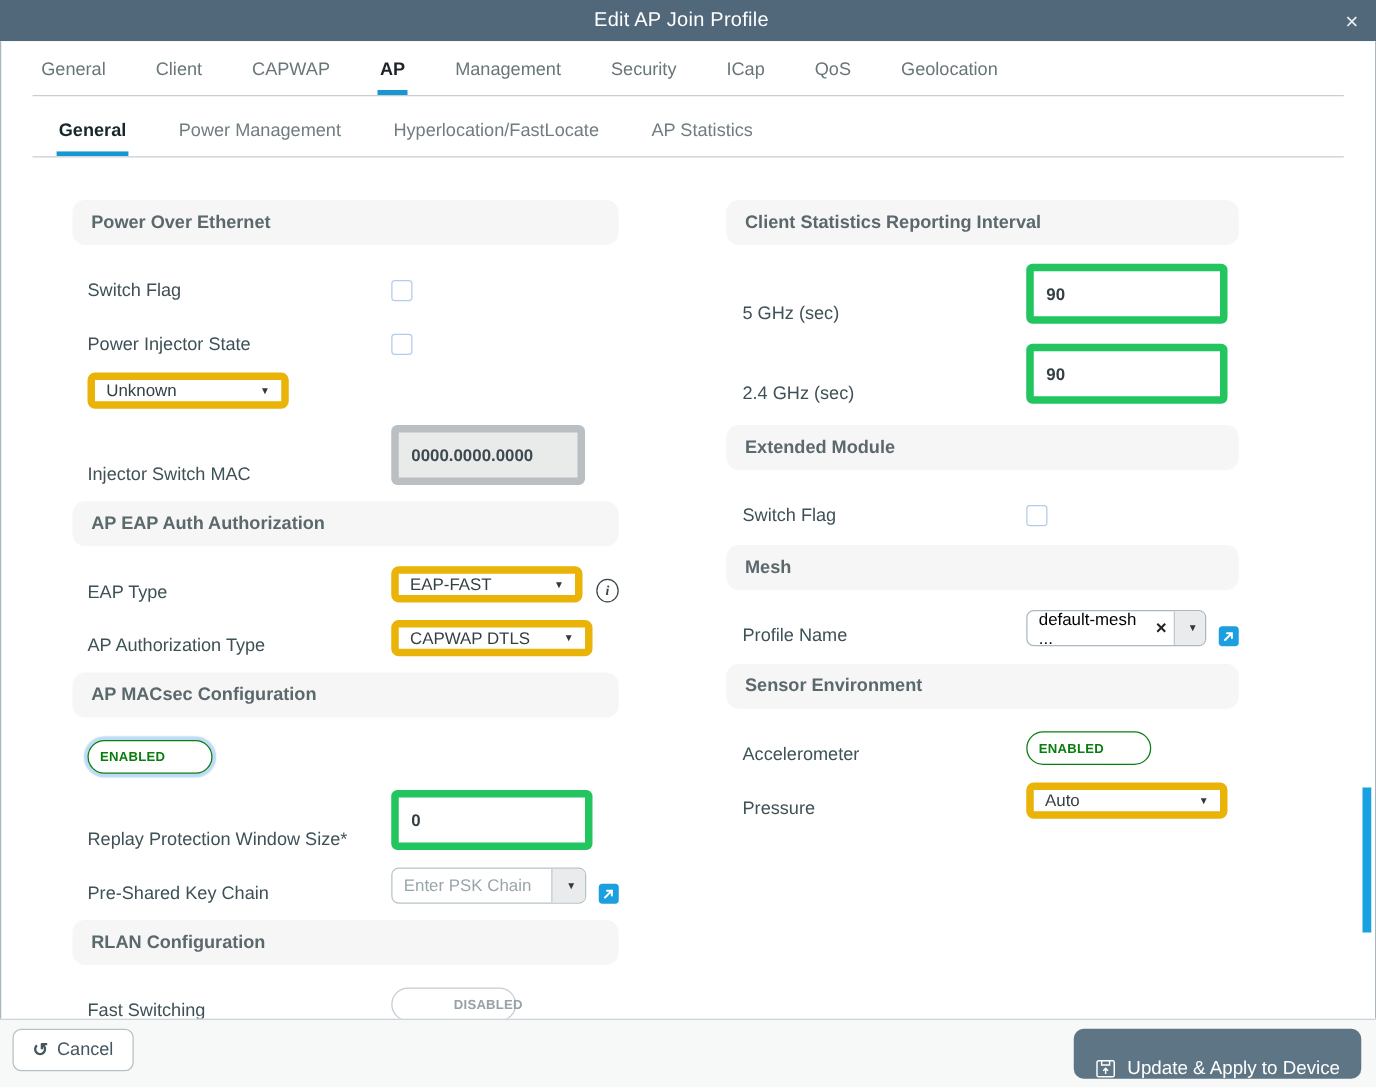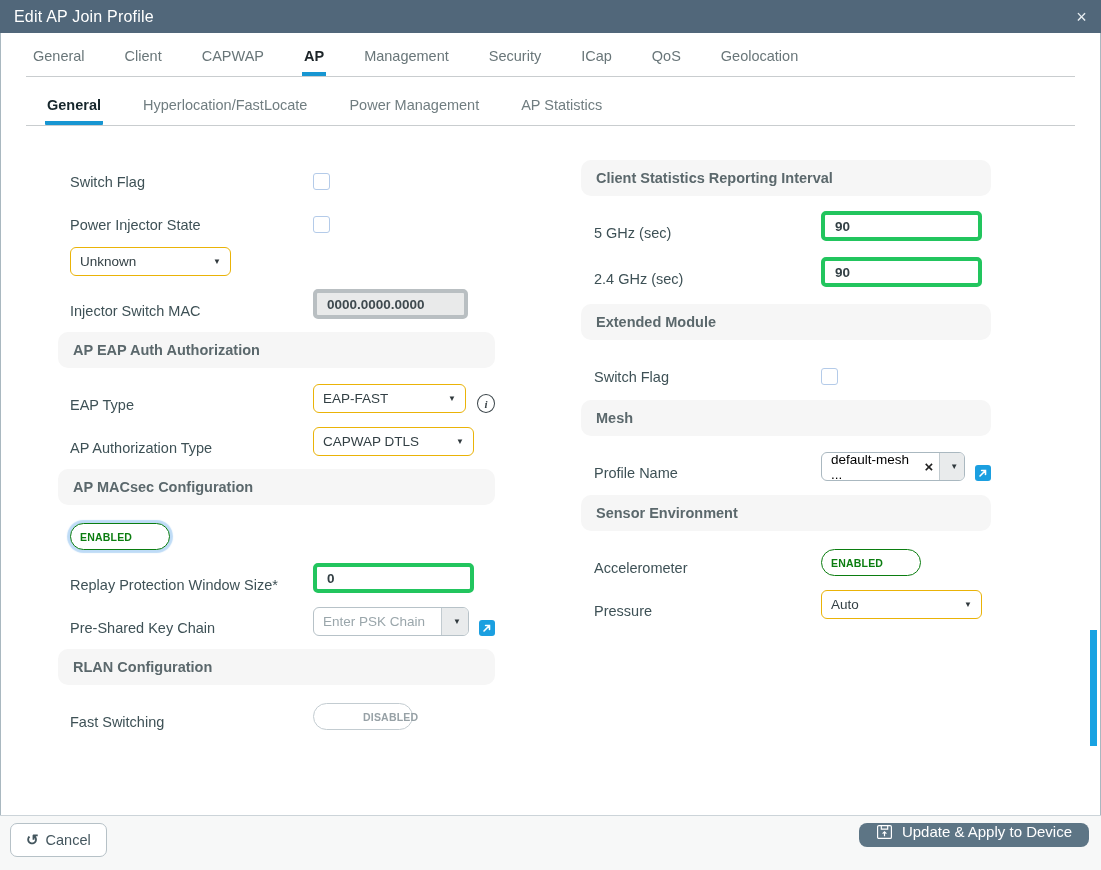--- a/index.html
+++ b/index.html
@@ -11,7 +11,7 @@
   .titlebar { position:absolute; top:0; left:0; right:0; height:33px;
     background:#51677a; color:#fff; display:flex; align-items:center;
     padding:0 14px; font-size:16px; letter-spacing:.2px; }
-  .titlebar .title { flex:1; }
+  .titlebar .title { flex:1;text-align:center; }
   .close-x { color:#e8eef2; font-size:18px; line-height:1; cursor:pointer; font-weight:400; }
 
   

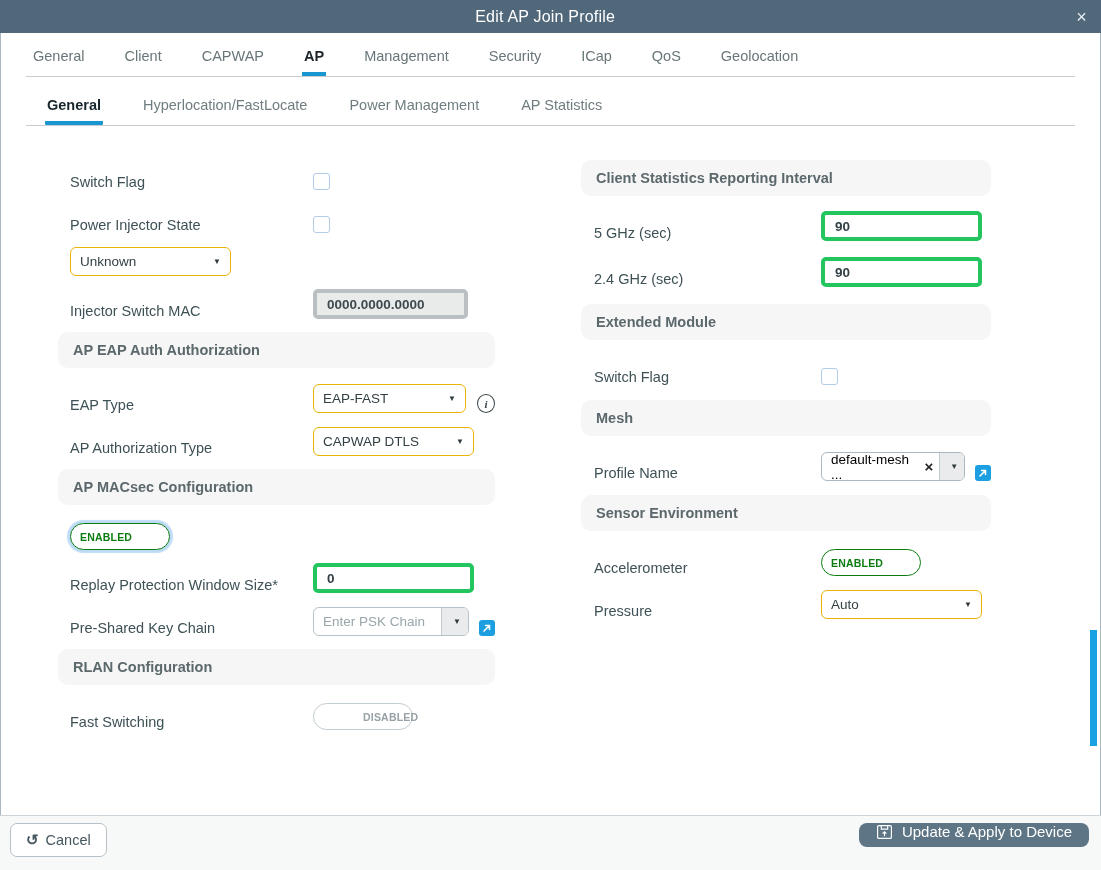--- a/index.html
+++ b/index.html
@@ -144,8 +144,8 @@
     <div class="subtabs-wrap">
       <div class="subtabs">
         <div class="subtab active">General</div>
+        <div class="subtab">Power Management</div>
         <div class="subtab">Hyperlocation/FastLocate</div>
-        <div class="subtab">Power Management</div>
         <div class="subtab">AP Statistics</div>
       </div>
     </div>

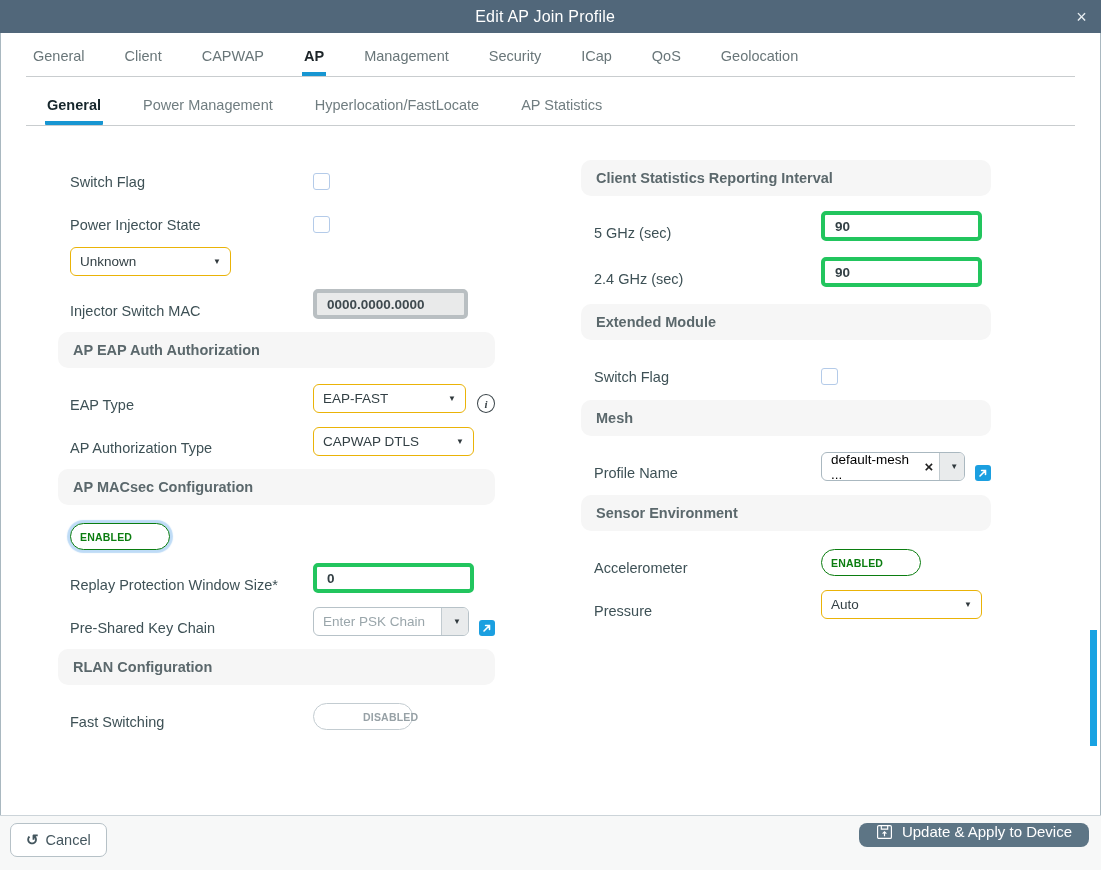--- a/index.html
+++ b/index.html
@@ -154,6 +154,7 @@
 
       <div class="col col-left">
 
+        <div class="band">Power Over Ethernet</div>
 
         <div class="row">
           <span class="lbl">Switch Flag</span>

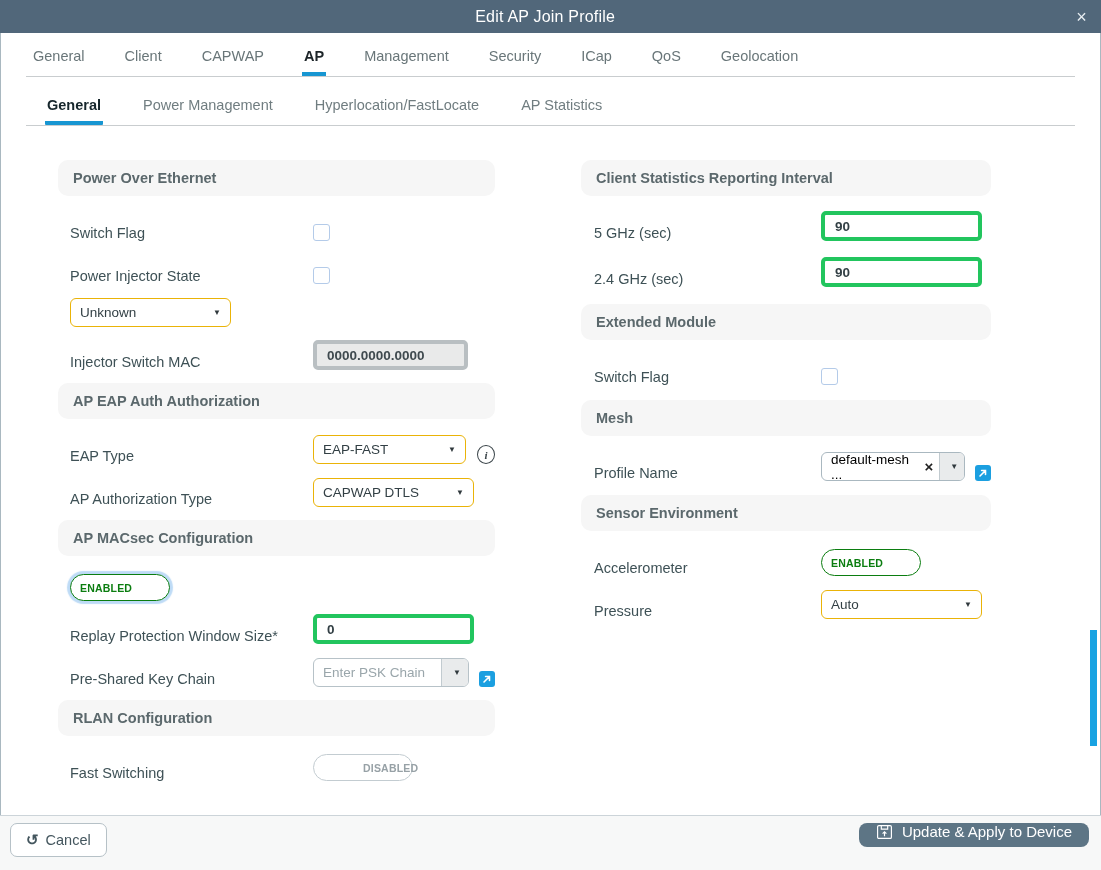--- a/index.html
+++ b/index.html
@@ -61,7 +61,7 @@
   .selectbox .sel-text { flex:1; white-space:nowrap; overflow:hidden; }
   .caret { font-size:8px; color:#30393d; margin-left:4px; }
 
-  .textinput { width:161px; height:30px; border:4px solid #22c55e; border-radius:5px;
+  .textinput { width:161px; height:48px; border:6px solid #22c55e; border-radius:5px;
     background:#fff; font-size:13.5px; font-weight:700; color:#323f44;
     padding:0 10px; font-family:"Liberation Sans", sans-serif; outline:none; }
   .textinput.disabled { background:#e9eaea; border-color:#b9bfc2; color:#3f4a4f; width:155px; }

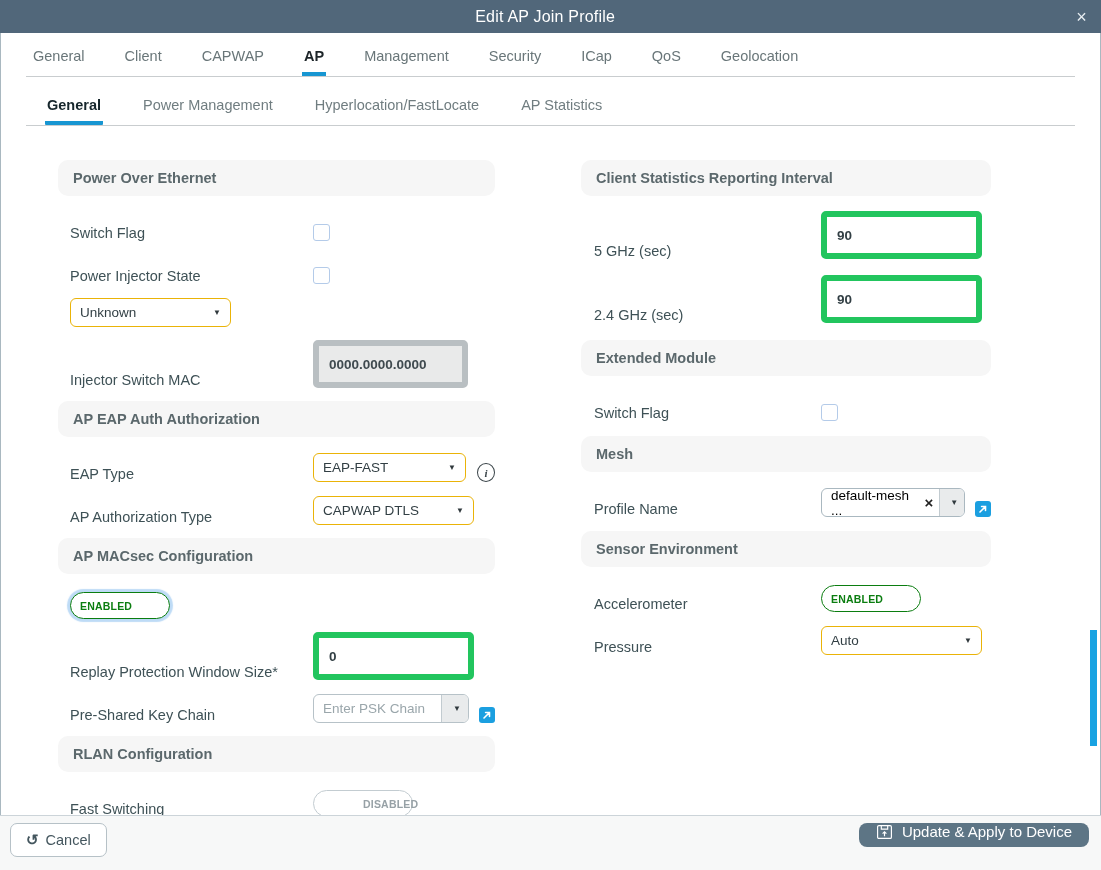--- a/index.html
+++ b/index.html
@@ -55,7 +55,7 @@
   .checkbox { width:17px; height:17px; border:1.5px solid #b4cbe9; border-radius:3px;
     background:#fff; cursor:pointer; }
 
-  .selectbox { width:161px; height:29px; border:1px solid #eab308; border-radius:6px;
+  .selectbox { width:161px; height:29px; border:6px solid #eab308; border-radius:6px;
     background:#fff; display:flex; align-items:center; padding:0 9px;
     font-size:13.5px; color:#323f44; cursor:pointer; }
   .selectbox .sel-text { flex:1; white-space:nowrap; overflow:hidden; }

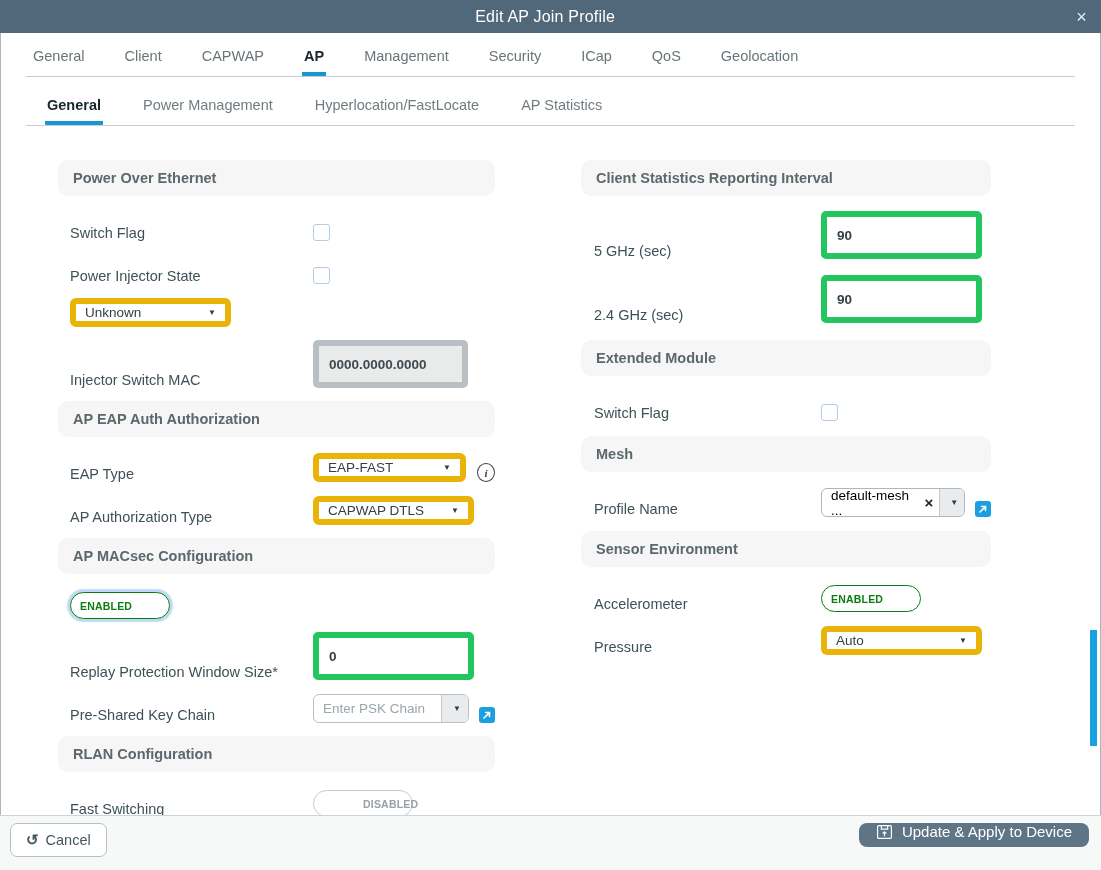--- a/index.html
+++ b/index.html
@@ -110,9 +110,9 @@
     display:flex; align-items:center; padding:0 15px; cursor:pointer;
     font-size:14.5px; color:#44565e; gap:7px; }
   .btn-cancel .undo { font-size:15px; font-weight:700; }
-  .btn-apply { position:absolute; right:12px; top:7px; height:24px;
+  .btn-apply { position:absolute; right:12px; top:7px; height:40px;
     background:#5d7585; border:none; border-radius:8px; color:#fff;
-    display:flex; align-items:flex-start; padding:0 17px; cursor:pointer;
+    display:flex; align-items:flex-end; padding:0 17px; cursor:pointer;
     font-size:15px; gap:9px; font-family:"Liberation Sans", sans-serif; }
 </style>
 </head>

